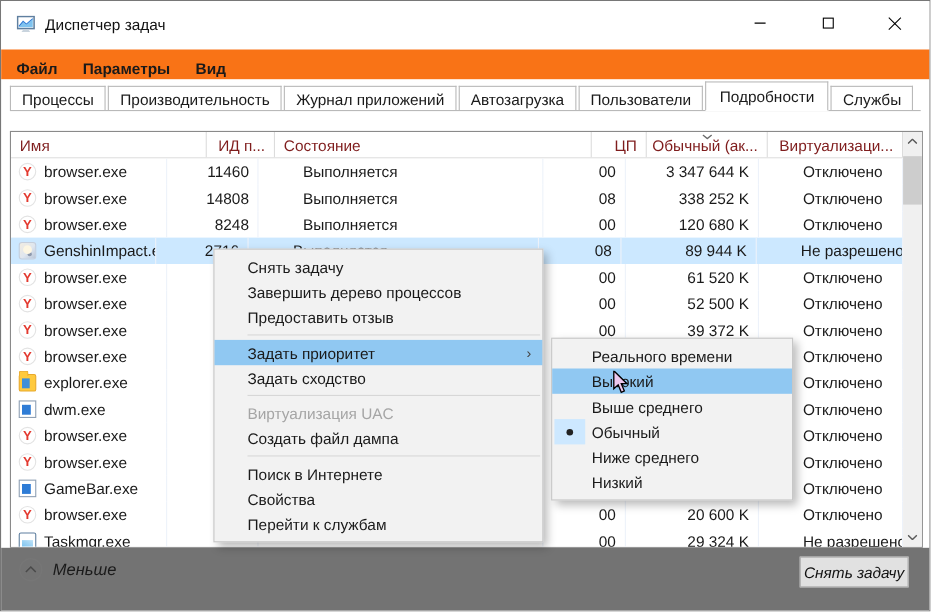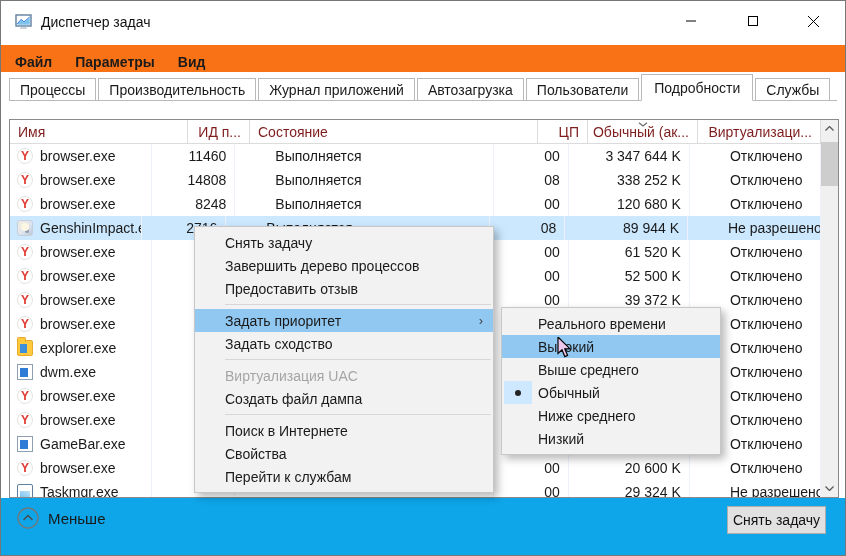--- a/index.html
+++ b/index.html
@@ -66,7 +66,7 @@
   
   .cursor{position:absolute;left:556px;top:336px;z-index:20;}
   
-  .statusbar{position:absolute;left:0;top:497px;right:0;bottom:0;background:#0ea5e9;}
+  .statusbar{position:absolute;left:0;top:497px;right:0;bottom:0;background:#737373;font-style:italic;}
   .less{position:absolute;left:16px;top:9px;display:flex;align-items:center;gap:9px;font-size:15px;color:#1a1a1a;}
   .end-task-btn{position:absolute;right:19px;top:8px;width:99px;height:28px;background:#e1e1e1;border:1px solid #adadad;display:flex;align-items:center;justify-content:center;font-size:14px;color:#111;}
 </style>

